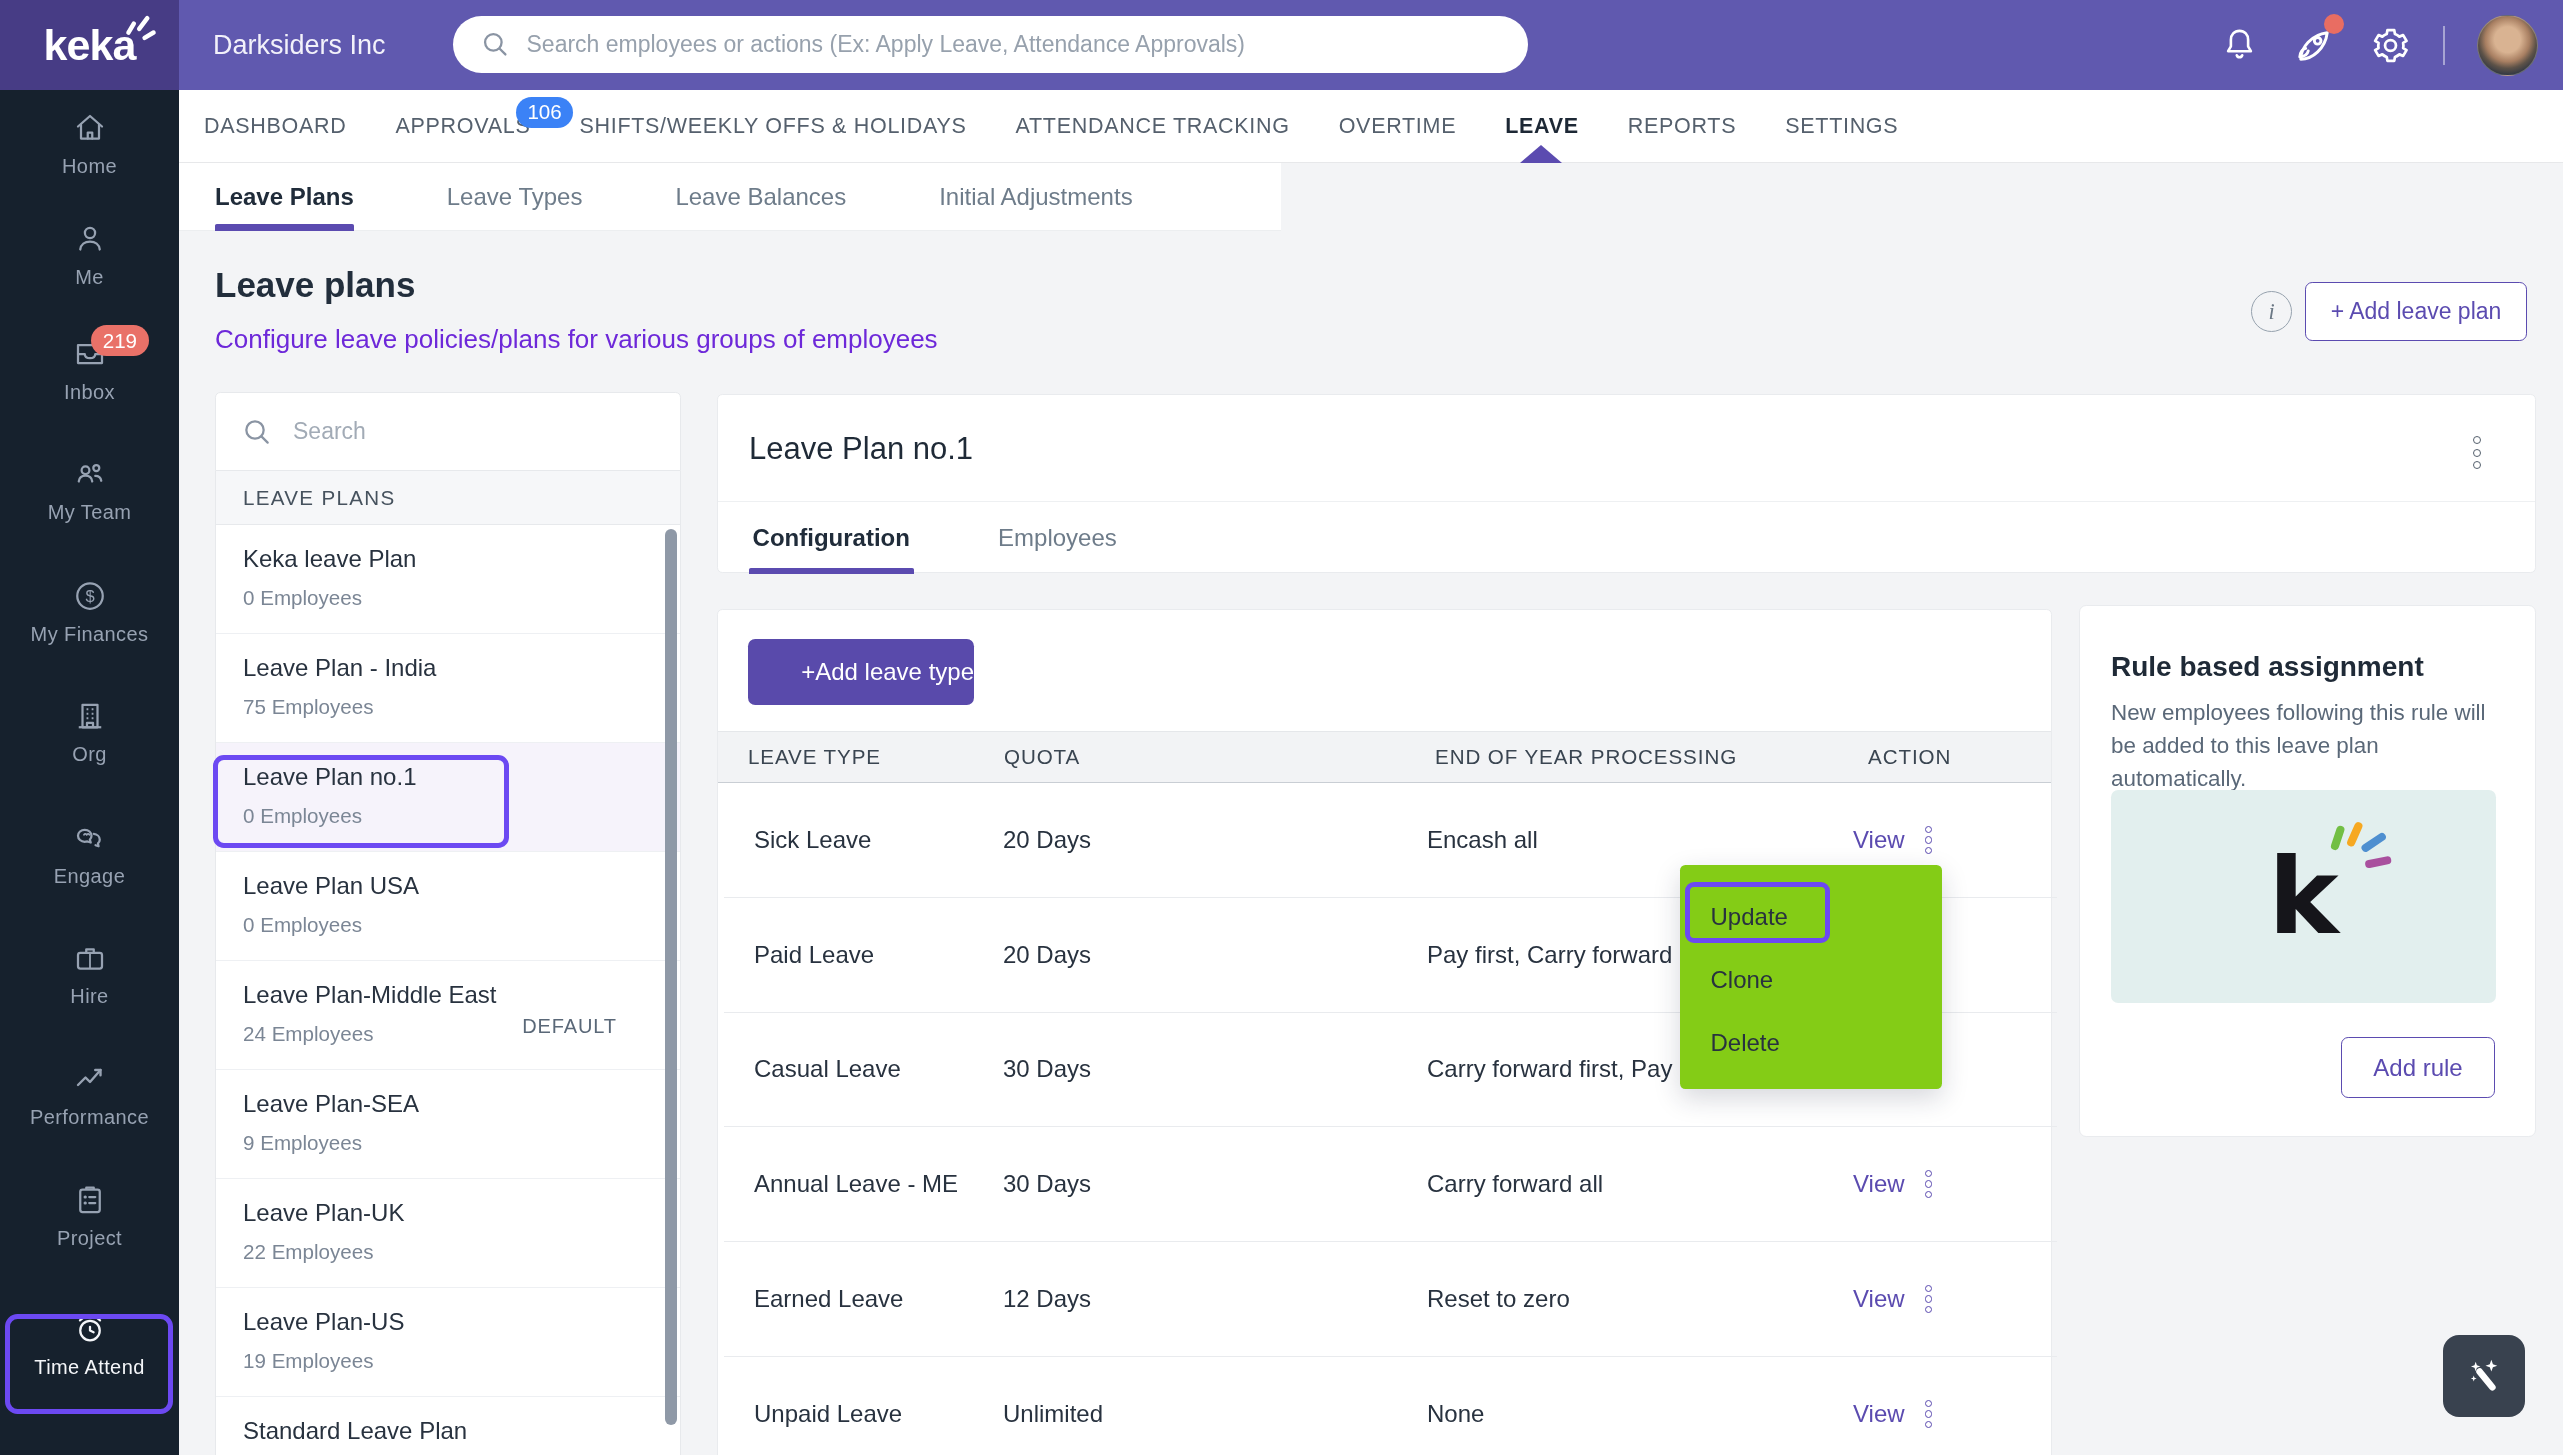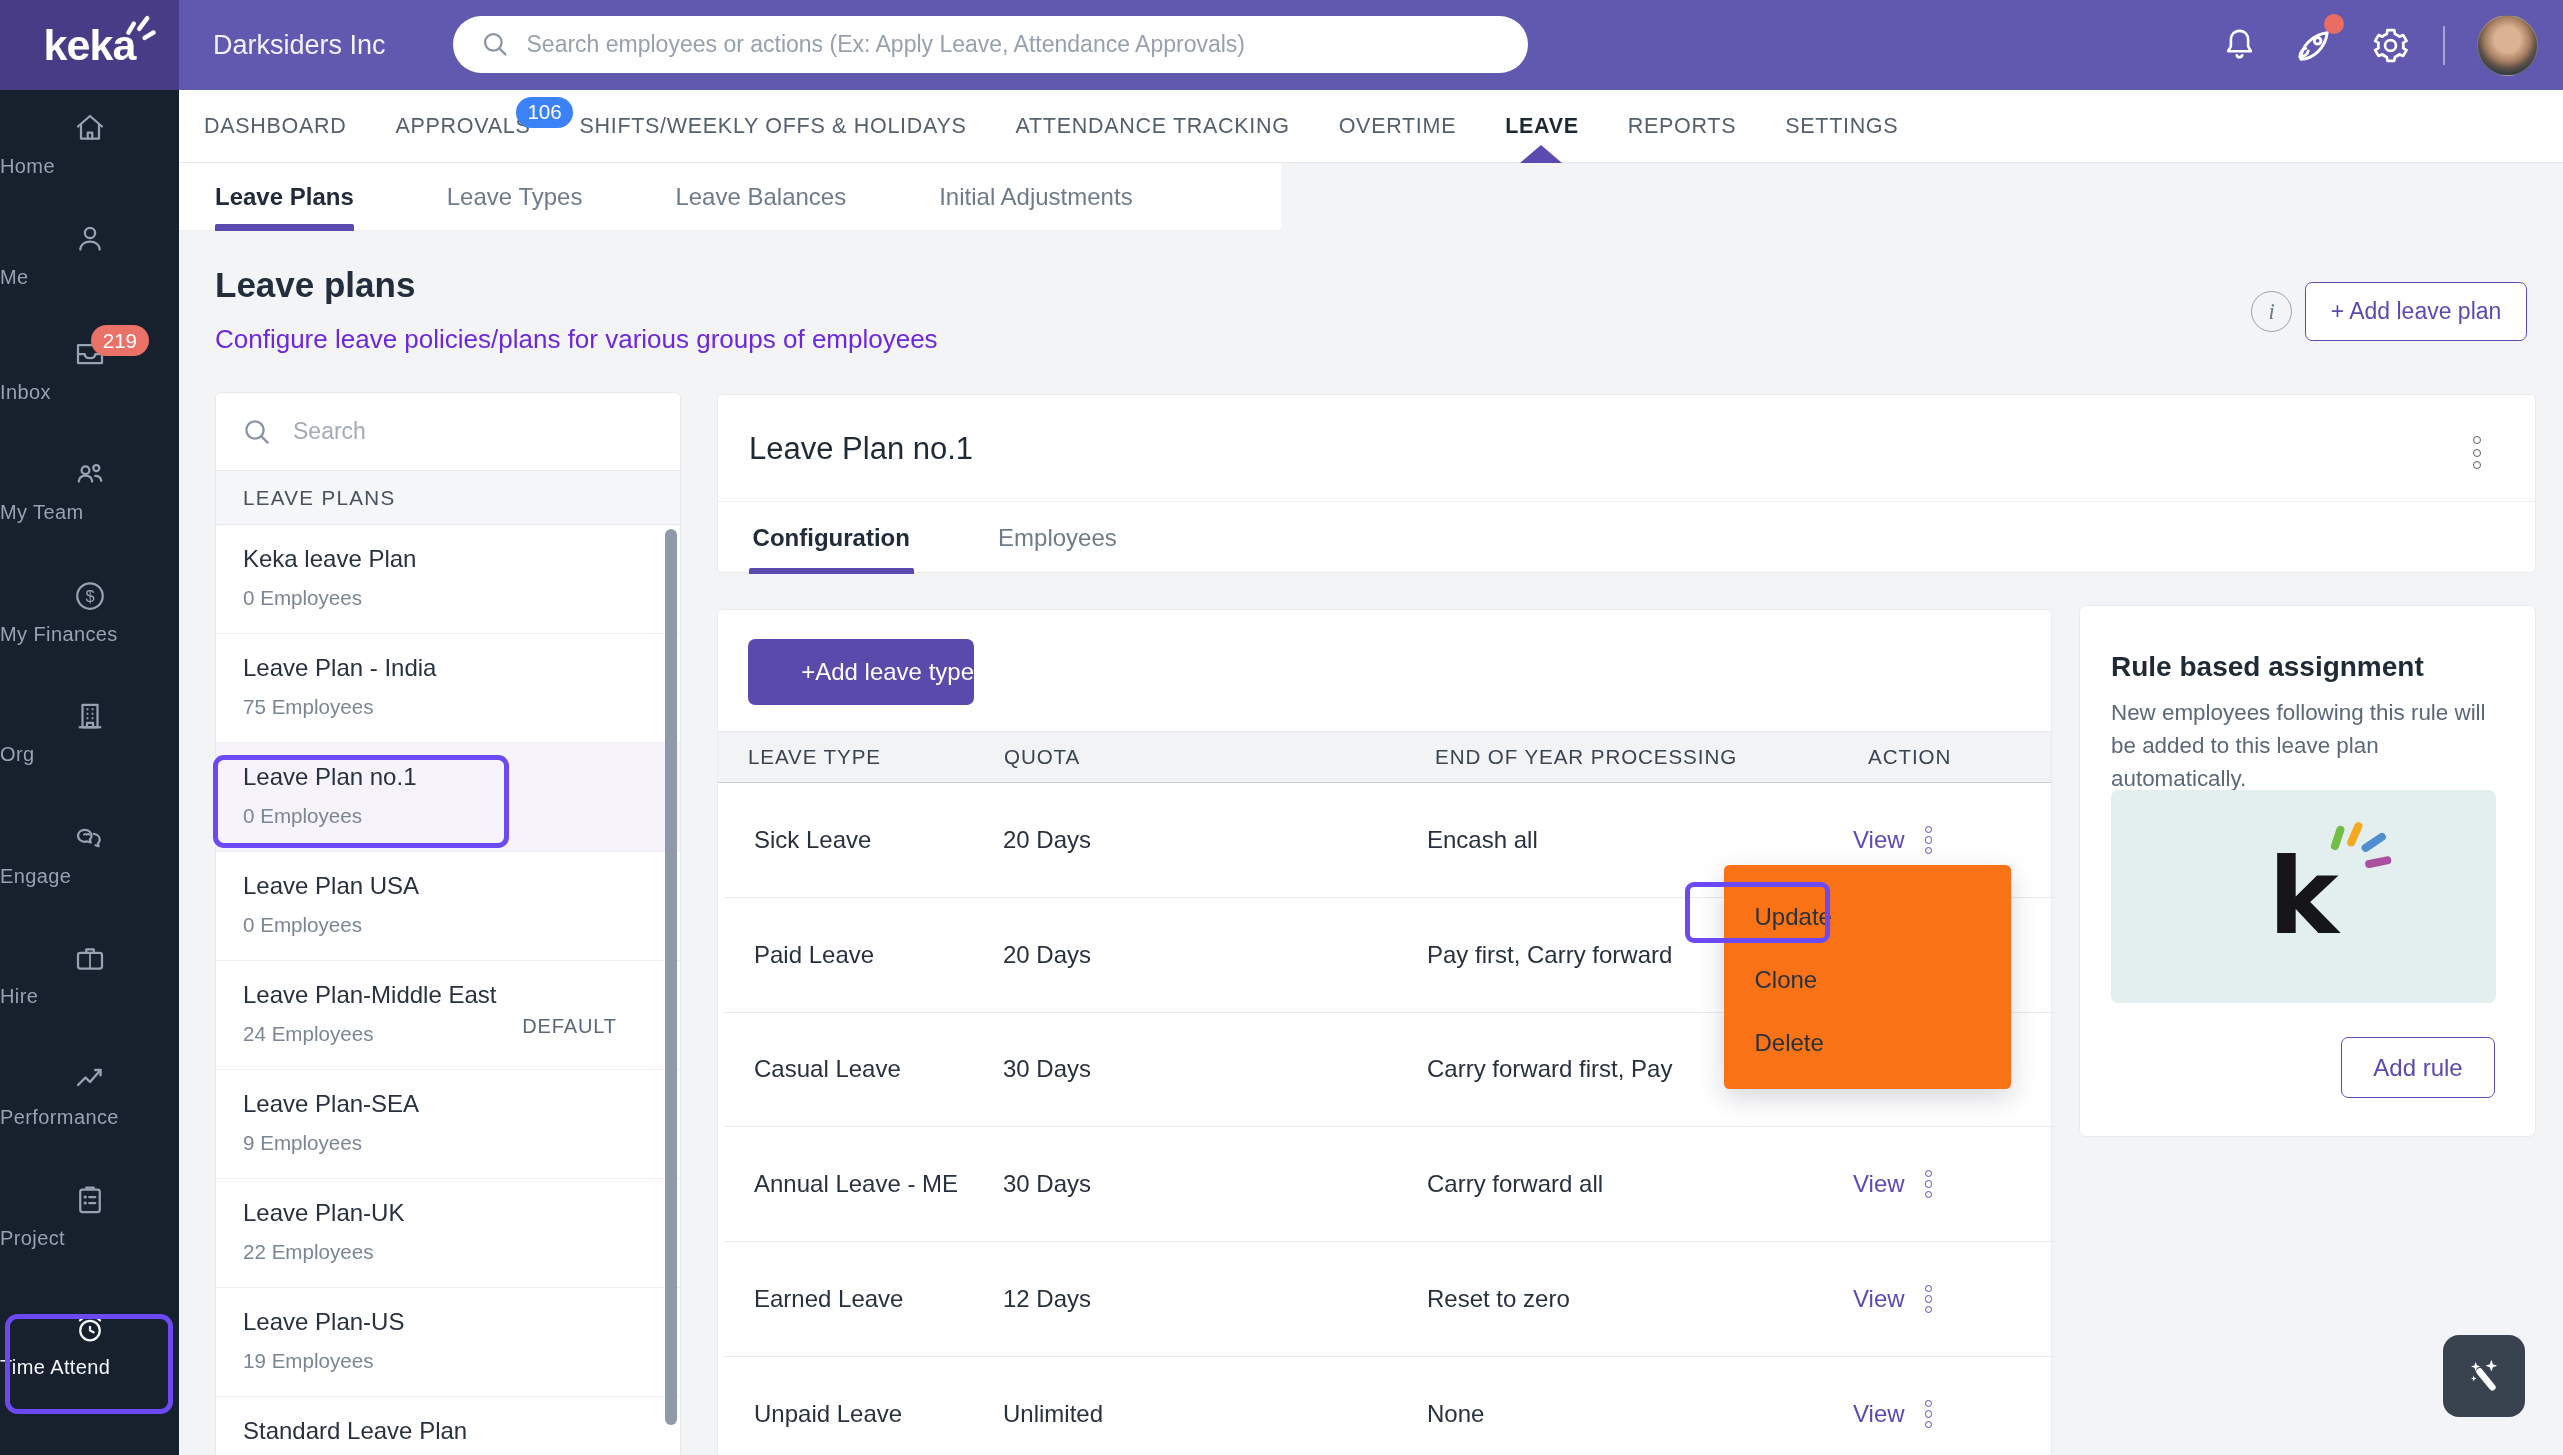--- a/index.html
+++ b/index.html
@@ -24,7 +24,7 @@
 
   
   .sidebar { position:absolute; left:0; top:90px; width:179px; height:1366px; background:#16212d; z-index:25; }
-  .side-item { position:absolute; left:0; width:179px; color:#97a2b2; cursor:pointer; }
+  .side-item { position:absolute; left:0; width:179px; text-align:center; color:#97a2b2; cursor:pointer; }
   .side-item svg { display:block; margin:0 auto; }
   .side-label { display:block; font-size:20px; margin-top:9px; letter-spacing:0.4px; }
   .side-item.active { color:#f4f6f9; }

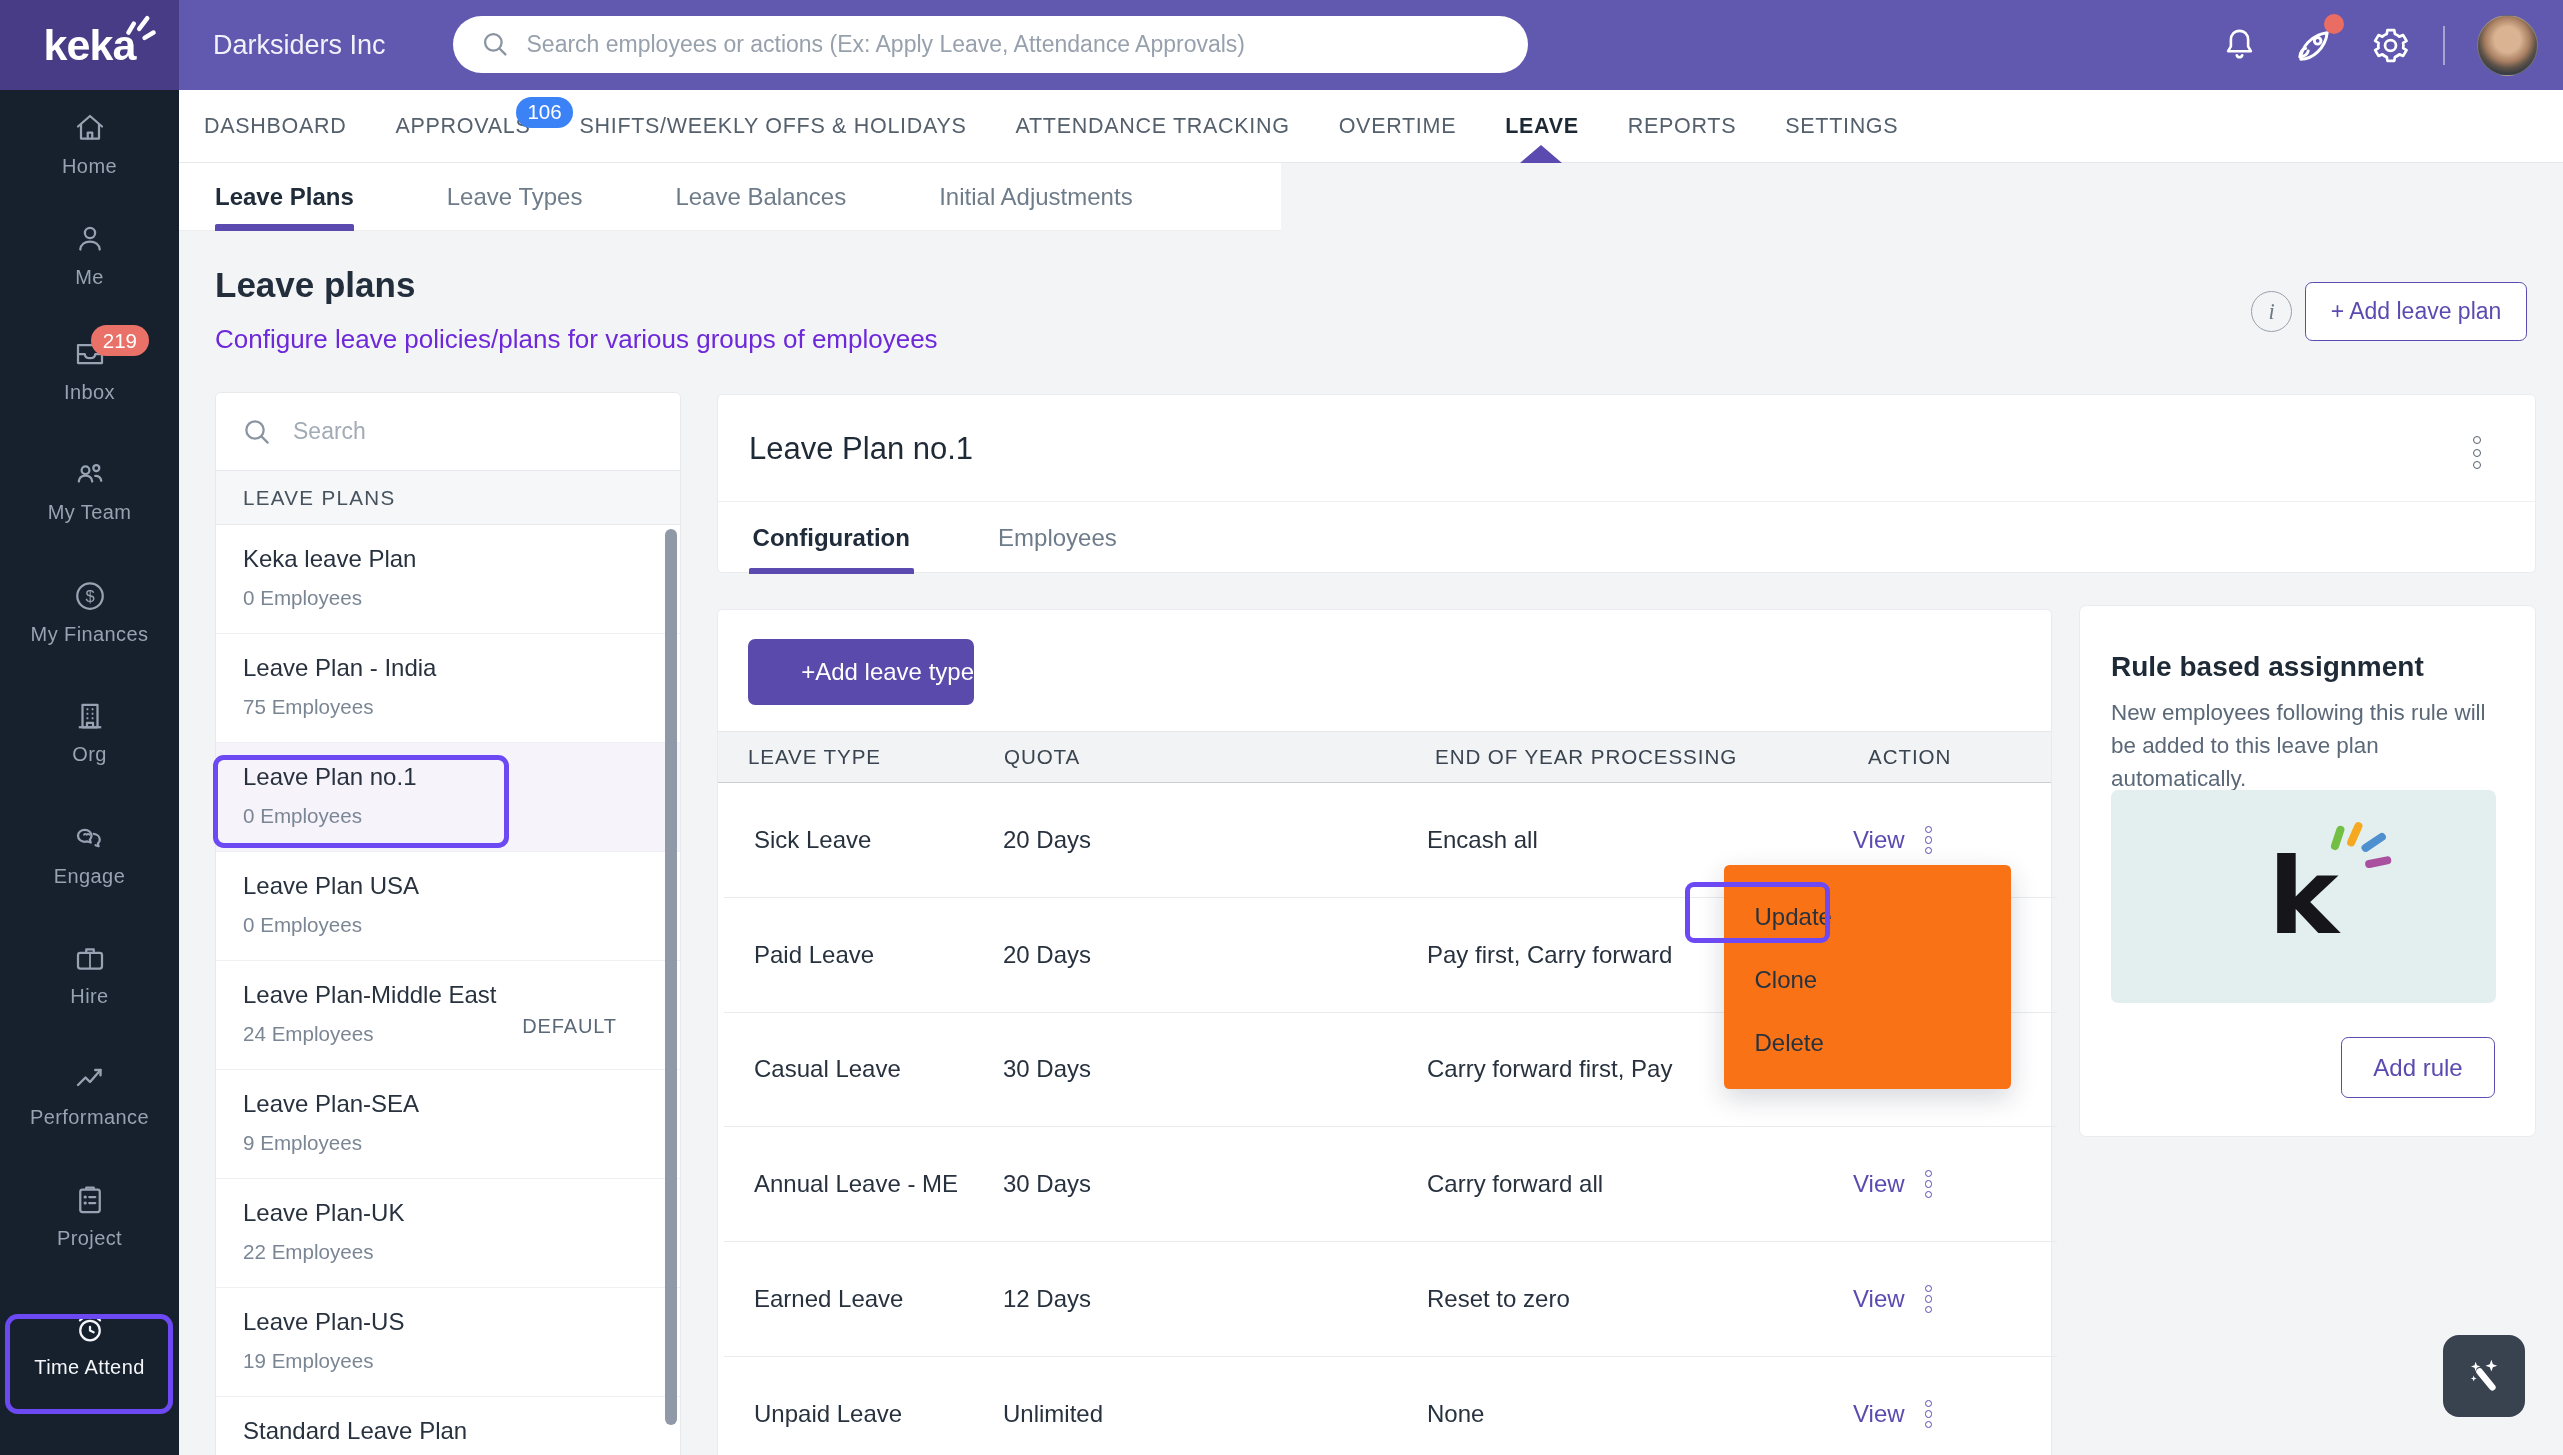--- a/index.html
+++ b/index.html
@@ -88,7 +88,7 @@
   .row-kebab { display:flex; flex-direction:column; gap:3.6px; cursor:pointer; }
 
   
-  .ctx-menu { position:absolute; left:1680px; top:865px; width:287px; height:224px; background:#f97316; border-radius:5.4px; box-shadow:0 9px 27px rgba(30,35,60,.18); z-index:40; padding-top:20px;margin-left:44px; }
+  .ctx-menu { position:absolute; left:1680px; top:865px; width:262px; height:224px; background:#84cc16; border-radius:5.4px; box-shadow:0 9px 27px rgba(30,35,60,.18); z-index:40; padding-top:20px; }
   .ctx-item { height:63px; display:flex; align-items:center; padding-left:30.5px; font-size:24px; color:#28323f; cursor:pointer; }
 
   

